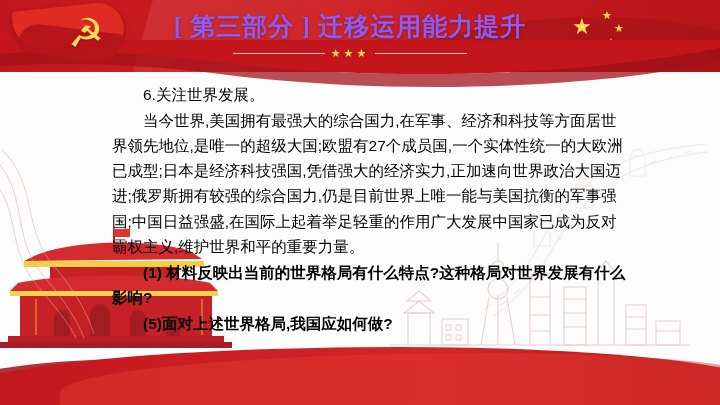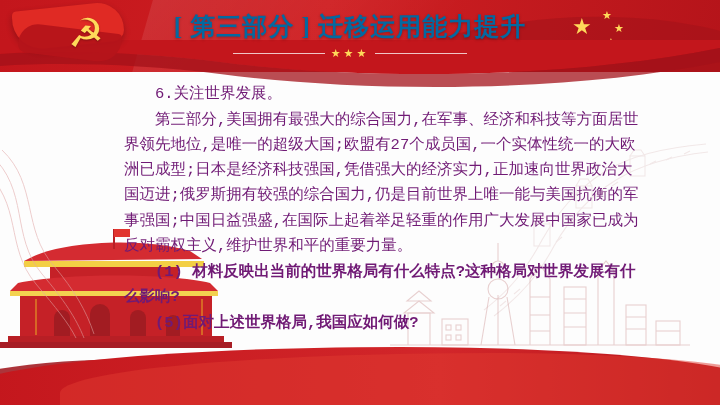--- a/index.html
+++ b/index.html
@@ -116,7 +116,7 @@
     font-family: "Liberation Serif", serif;
     font-size: 25px;
     font-weight: bold;
-    color: #0369a1;
+    color: #8b5cf6;
     letter-spacing: 1px;
     white-space: nowrap;
     text-shadow: 0 1px 3px rgba(0,0,0,.28);

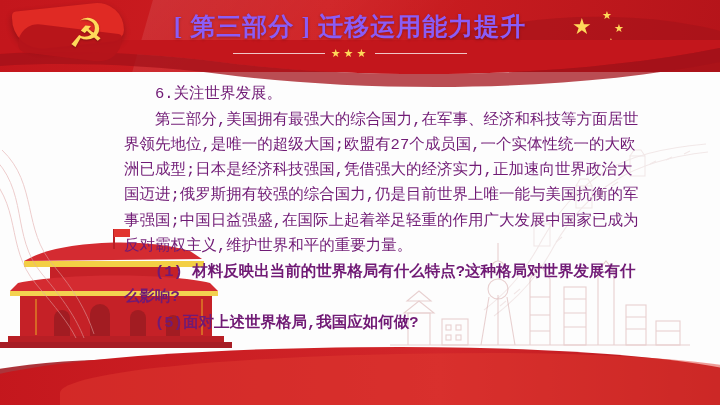--- a/index.html
+++ b/index.html
@@ -201,10 +201,10 @@
   
   .content {
     position: absolute;
-    top: 82px; left: 124px;
+    top: 82px; left: 112px;
     width: 520px;
-    color: #701a75;
-    font-family: Liberation Mono, monospace;
+    color: #000000;
+    font-family: Liberation Sans, sans-serif;
     font-size: 15.5px;
     line-height: 1.62;
   }

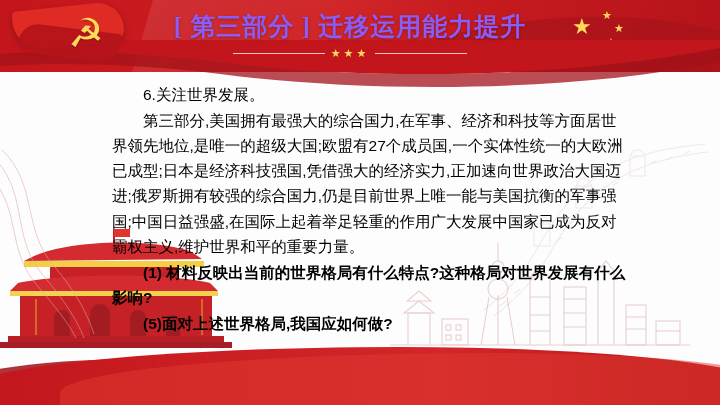--- a/index.html
+++ b/index.html
@@ -345,7 +345,7 @@
 
   <div class="content">
     <p class="p-item">6.关注世界发展。</p>
-    <p class="p-indent-2">第三部分,美国拥有最强大的综合国力,在军事、经济和科技等方面居世界领先地位,是唯一的超级大国;欧盟有27个成员国,一个实体性统一的大欧洲已成型;日本是经济科技强国,凭借强大的经济实力,正加速向世界政治大国迈进;俄罗斯拥有较强的综合国力,仍是目前世界上唯一能与美国抗衡的军事强国;中国日益强盛,在国际上起着举足轻重的作用广大发展中国家已成为反对霸权主义,维护世界和平的重要力量。</p>
+    <p class="p-indent-2">当今世界,美国拥有最强大的综合国力,在军事、经济和科技等方面居世界领先地位,是唯一的超级大国;欧盟有27个成员国,一个实体性统一的大欧洲已成型;日本是经济科技强国,凭借强大的经济实力,正加速向世界政治大国迈进;俄罗斯拥有较强的综合国力,仍是目前世界上唯一能与美国抗衡的军事强国;中国日益强盛,在国际上起着举足轻重的作用广大发展中国家已成为反对霸权主义,维护世界和平的重要力量。</p>
     <p class="q-line q-bold">(1) 材料反映出当前的世界格局有什么特点?这种格局对世界发展有什么影响?</p>
     <p class="q-line q-bold">(5)面对上述世界格局,我国应如何做?</p>
   </div>

